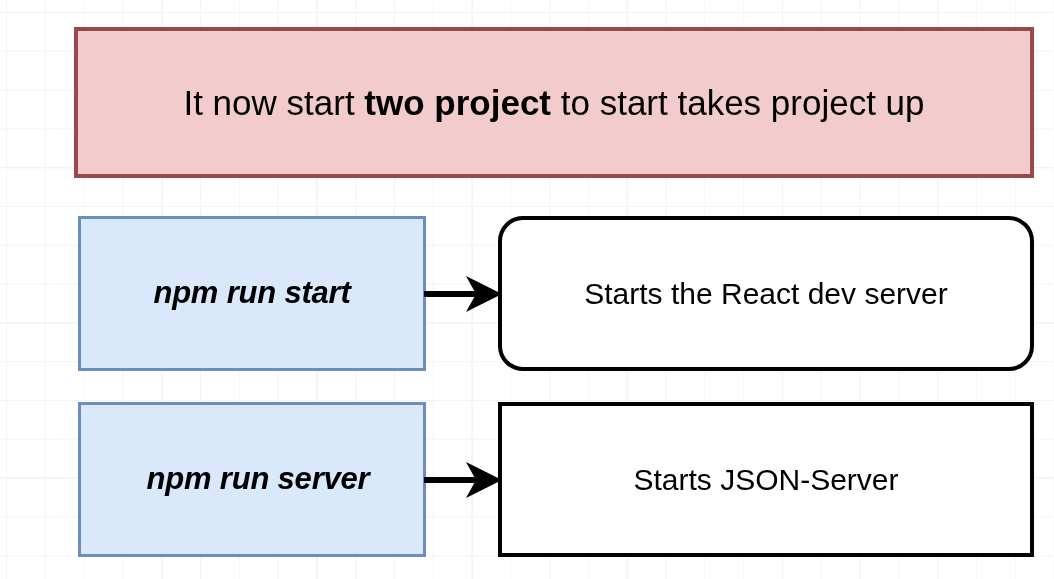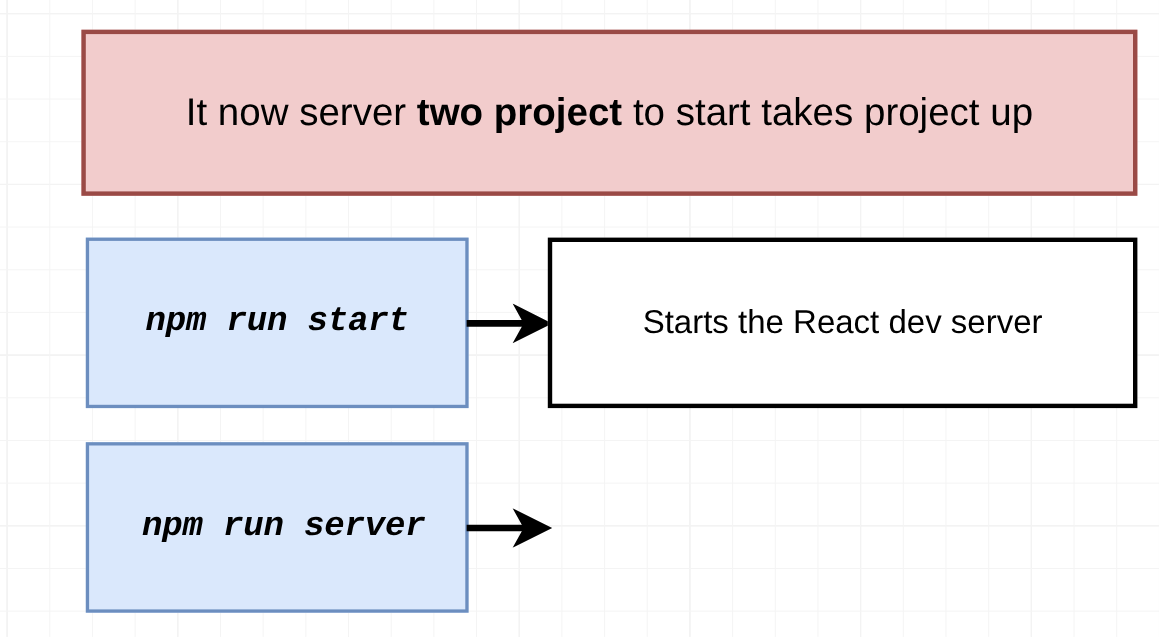--- a/index.html
+++ b/index.html
@@ -105,7 +105,7 @@
 <div id="canvas">
 
   <div class="node" id="header-box">
-    <span class="txt"><span>It now server </span><b>two project</b><span> to start takes project up</span></span>
+    <span class="txt"><span>It now start </span><b>two project</b><span> to start takes project up</span></span>
   </div>
 
   <div class="node cmd-box" id="cmd-box-start">

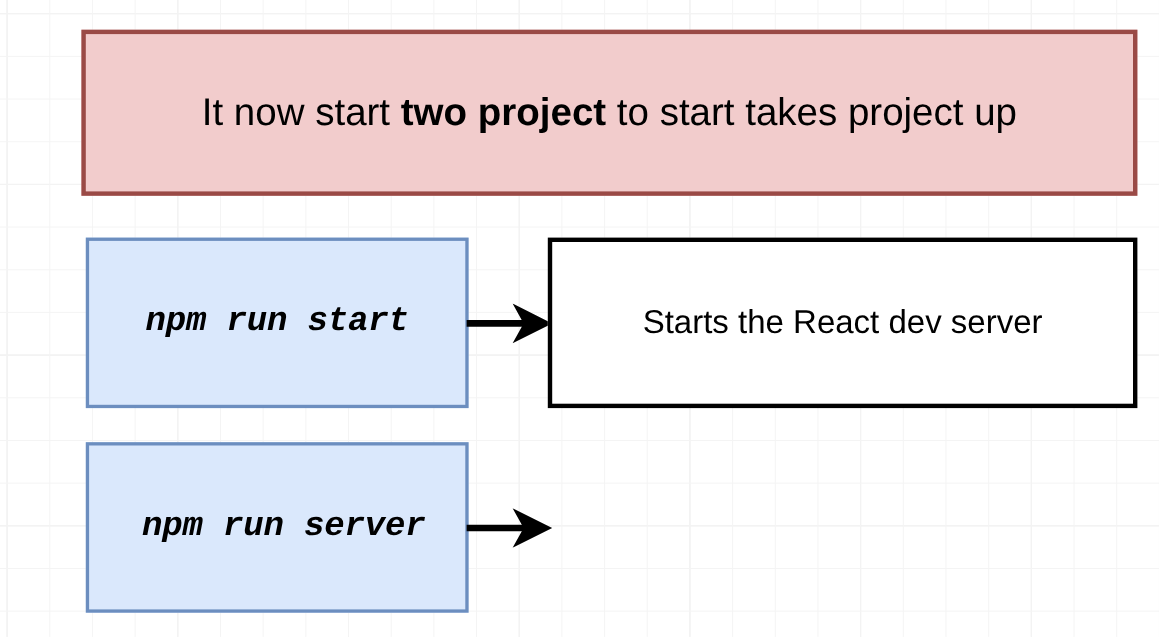--- a/index.html
+++ b/index.html
@@ -66,7 +66,6 @@
   }
   .cmd-box .txt {
     white-space: nowrap;
-    font-family: Liberation Mono, monospace;
   }
   #cmd-box-start { top: 216px; }
   #cmd-box-server { top: 402px; }

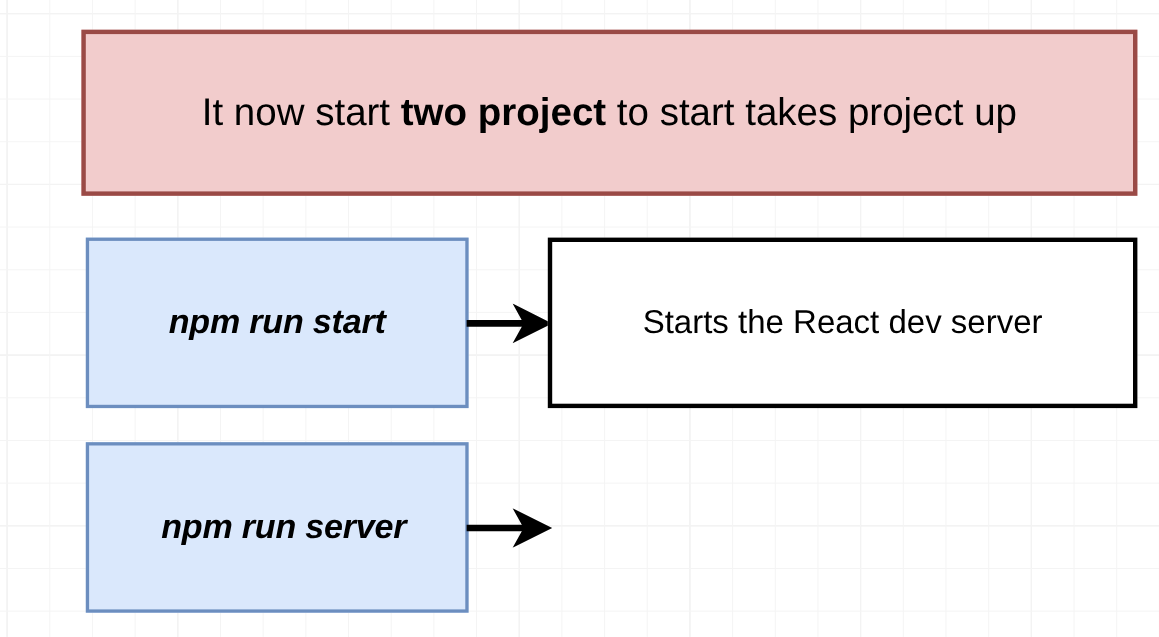--- a/index.html
+++ b/index.html
@@ -84,7 +84,7 @@
     font-size: 30px;
     padding: 0 14px;
   }
-  #desc-box-react { top: 216px; }
+  #desc-box-react { top: 216px; border-radius: 25px; }
   #desc-box-json  { top: 402px; }
 
   

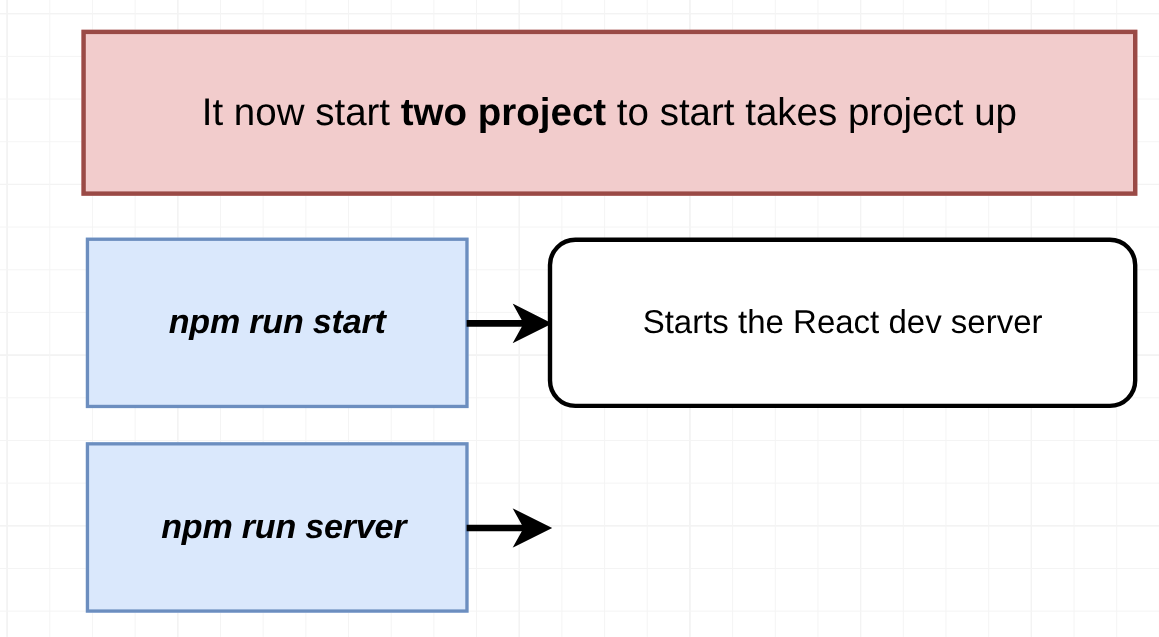--- a/index.html
+++ b/index.html
@@ -133,6 +133,9 @@
     </svg>
   </div>
 
+  <div class="node desc-box" id="desc-box-json">
+    <span class="txt">Starts JSON-Server</span>
+  </div>
 
 </div>
 

